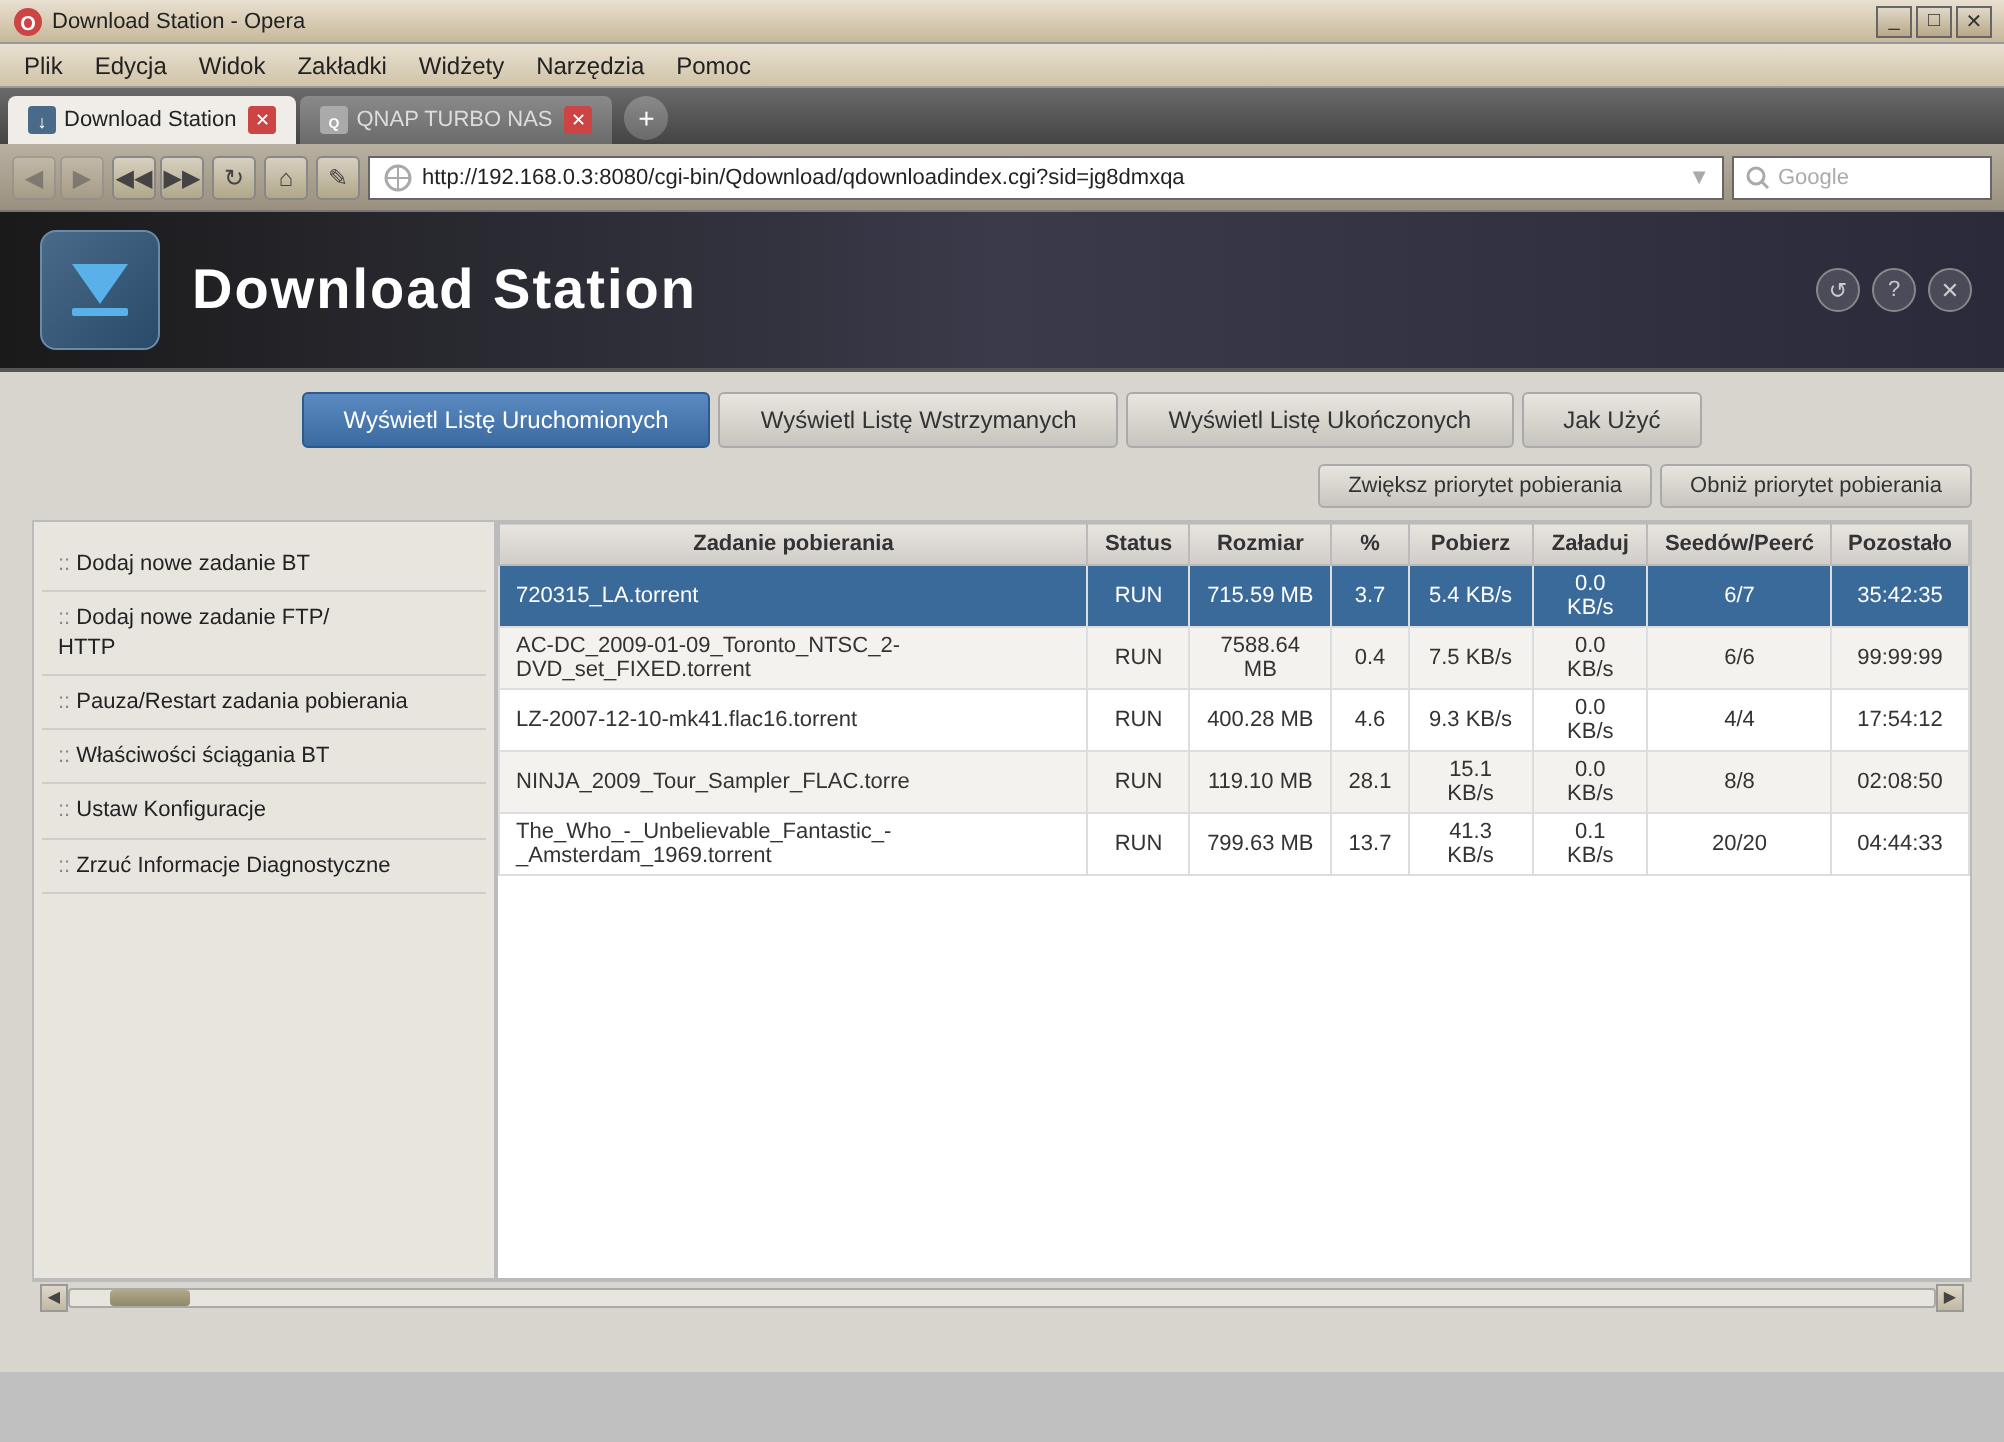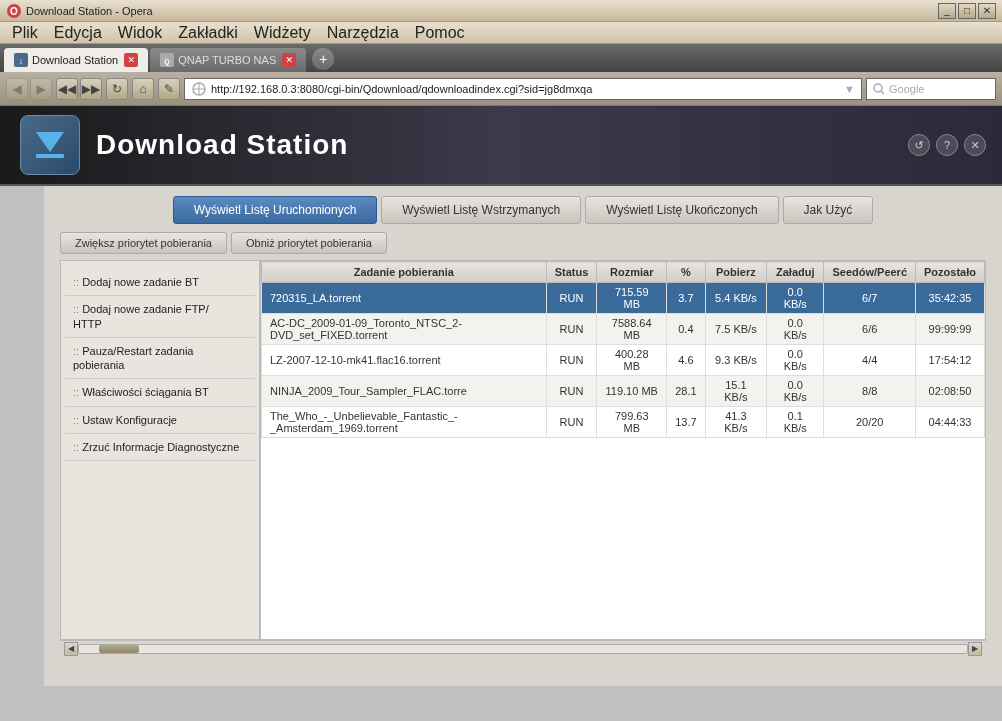--- a/index.html
+++ b/index.html
@@ -35,7 +35,7 @@
     }
     .menu-item {
       padding: 2px 8px;
-      font-size: 16px;
+      font-size: 12px;
       color: #222;
       cursor: pointer;
     }

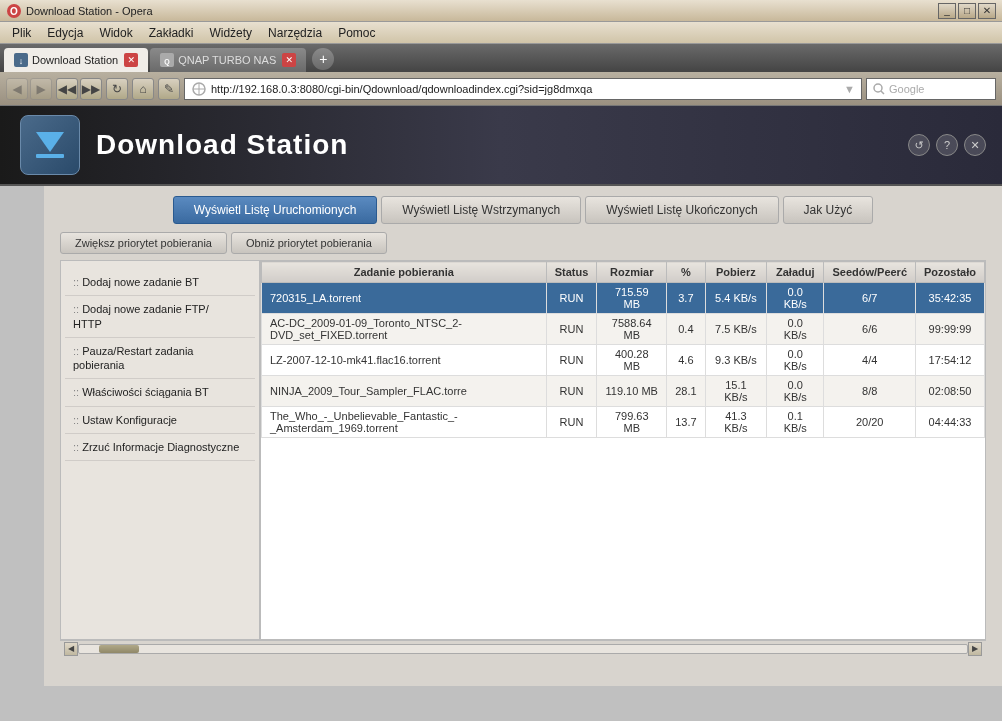--- a/index.html
+++ b/index.html
@@ -169,7 +169,6 @@
       background: #d8d4ce;
       padding: 10px 16px;
       min-height: 500px;
-      margin-left: 44px;
     }
 
     

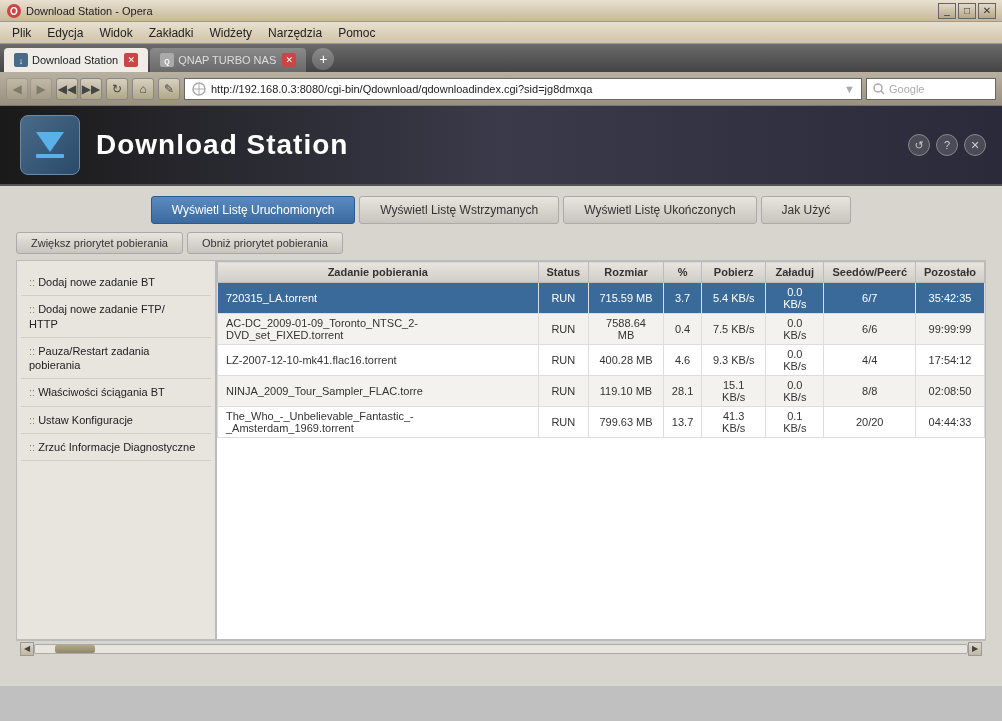--- a/index.html
+++ b/index.html
@@ -203,7 +203,7 @@
       display: flex;
       gap: 4px;
       margin-bottom: 6px;
-      justify-content: flex-start;
+      justify-content: flex-end;
     }
     .btn-action {
       padding: 4px 14px;

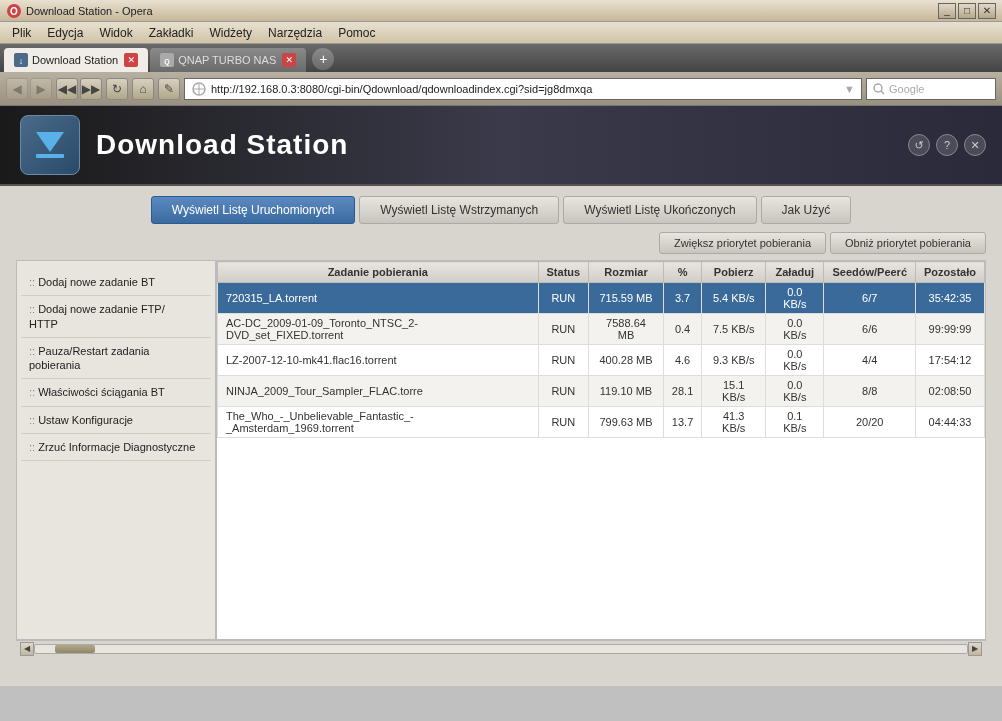--- a/index.html
+++ b/index.html
@@ -223,7 +223,7 @@
 
     
     .sidebar {
-      width: 200px;
+      width: 232px;
       background: #e8e4de;
       border: 1px solid #bbb;
       padding: 8px 4px;

